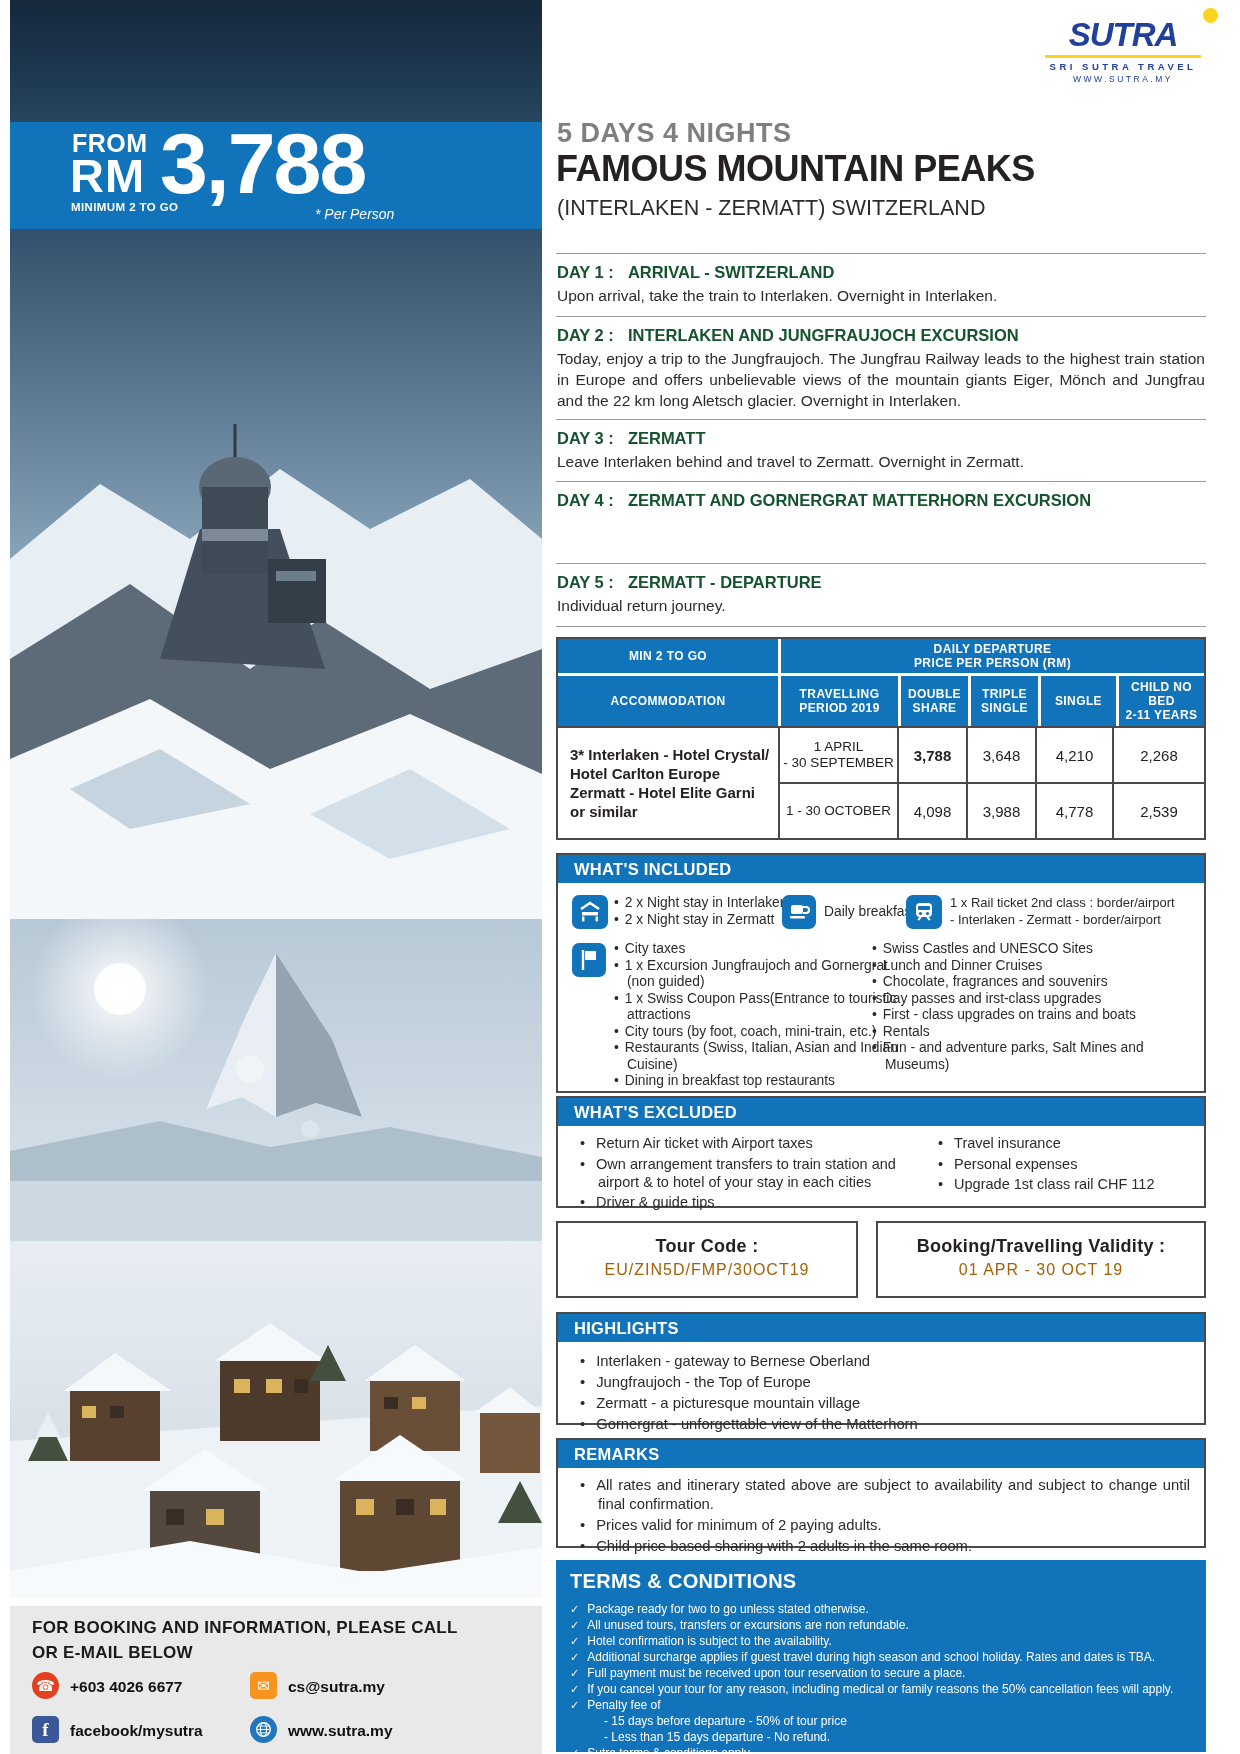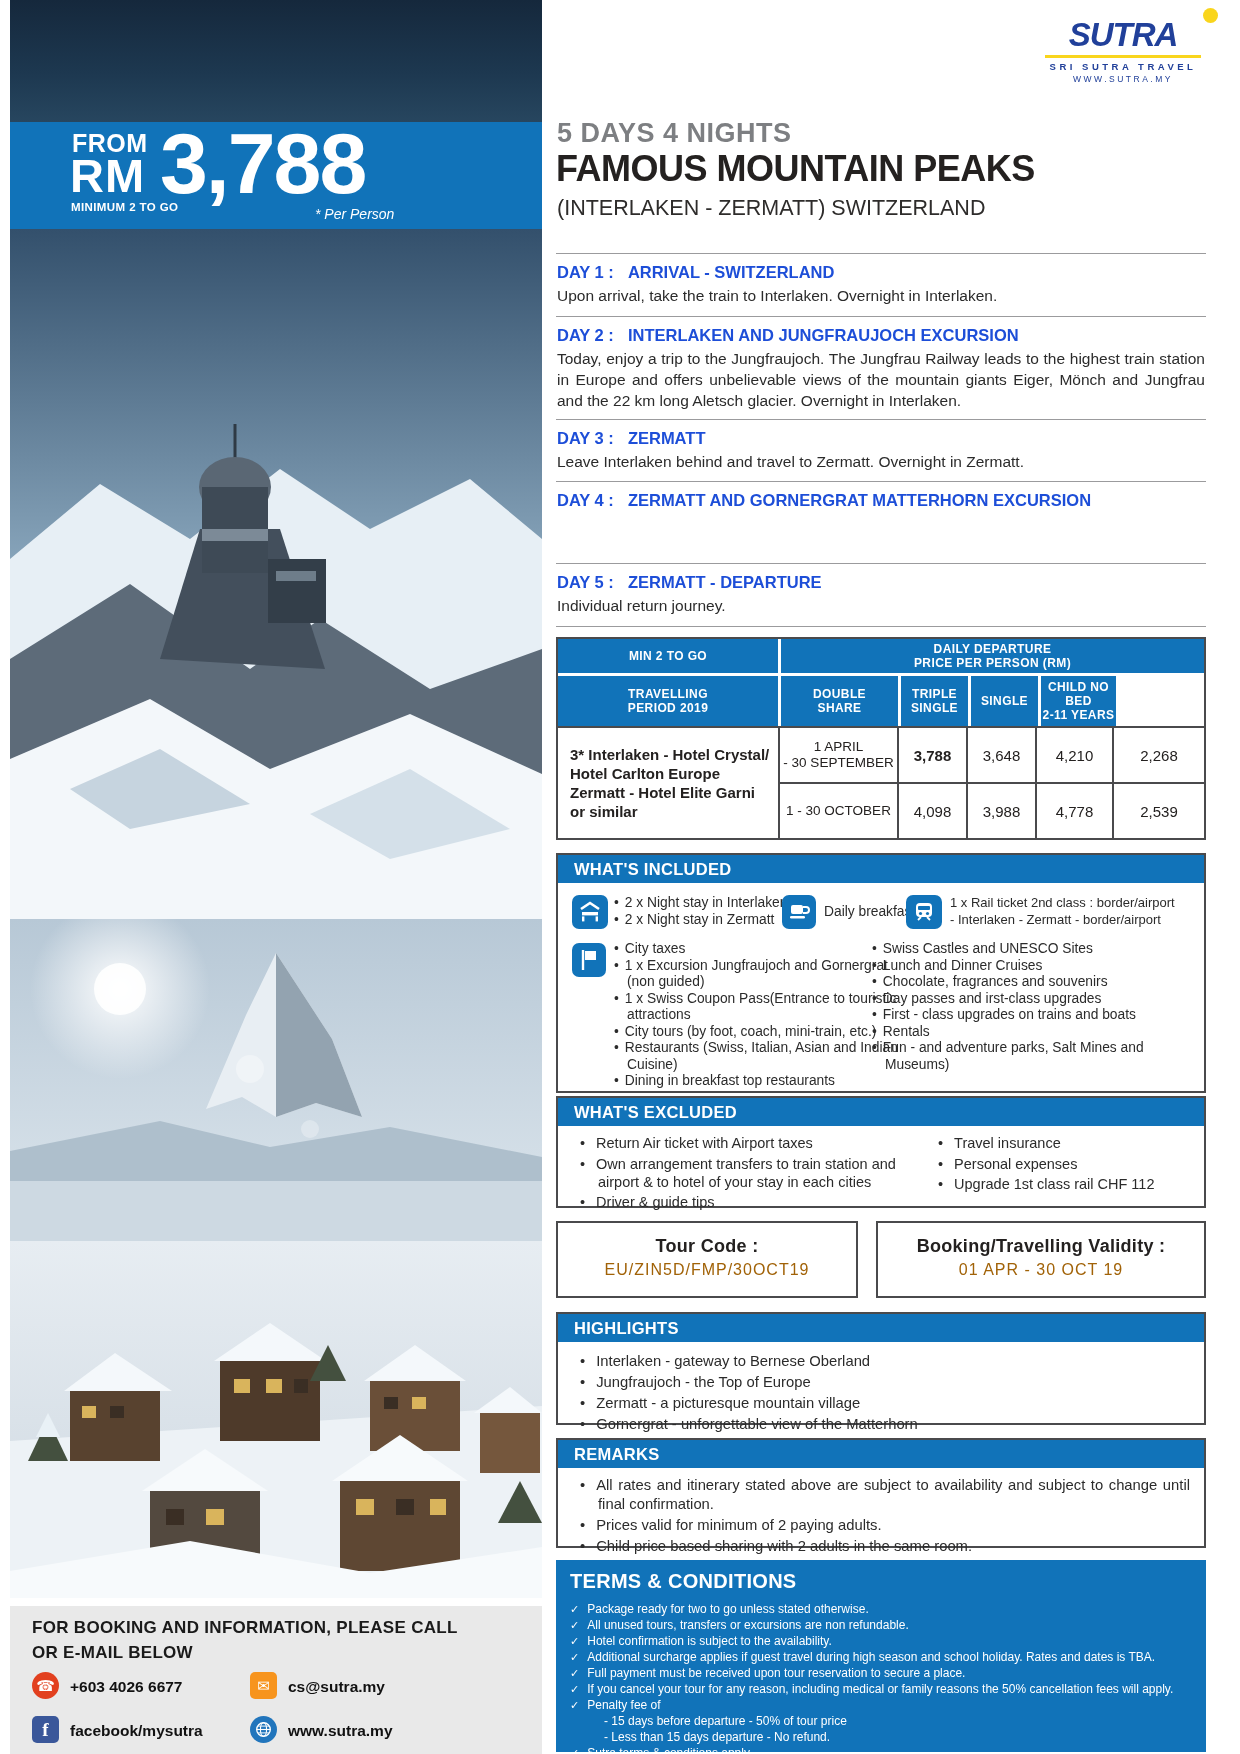--- a/index.html
+++ b/index.html
@@ -32,7 +32,7 @@
   .h-duration { left:557px; top:118px; font-size:27px; font-weight:700; color:#7d7f82; letter-spacing:.5px; }
   .h-title { left:556px; top:148px; font-size:36px; font-weight:800; color:#242120; letter-spacing:-.5px; }
   .h-sub { left:557px; top:196px; font-size:21.5px; color:#2e2c2b; }
-  .day-head { left:557px; font-size:16.5px; font-weight:700; color:#1d4ed8; }
+  .day-head { left:557px; font-size:16.5px; font-weight:700; color:#14532d; }
   .day-head .d-label { margin-right:14px; }
   .day-body { left:557px; width:648px; font-size:15.5px; line-height:21px; color:#2b2b2b; text-align:justify; }
 

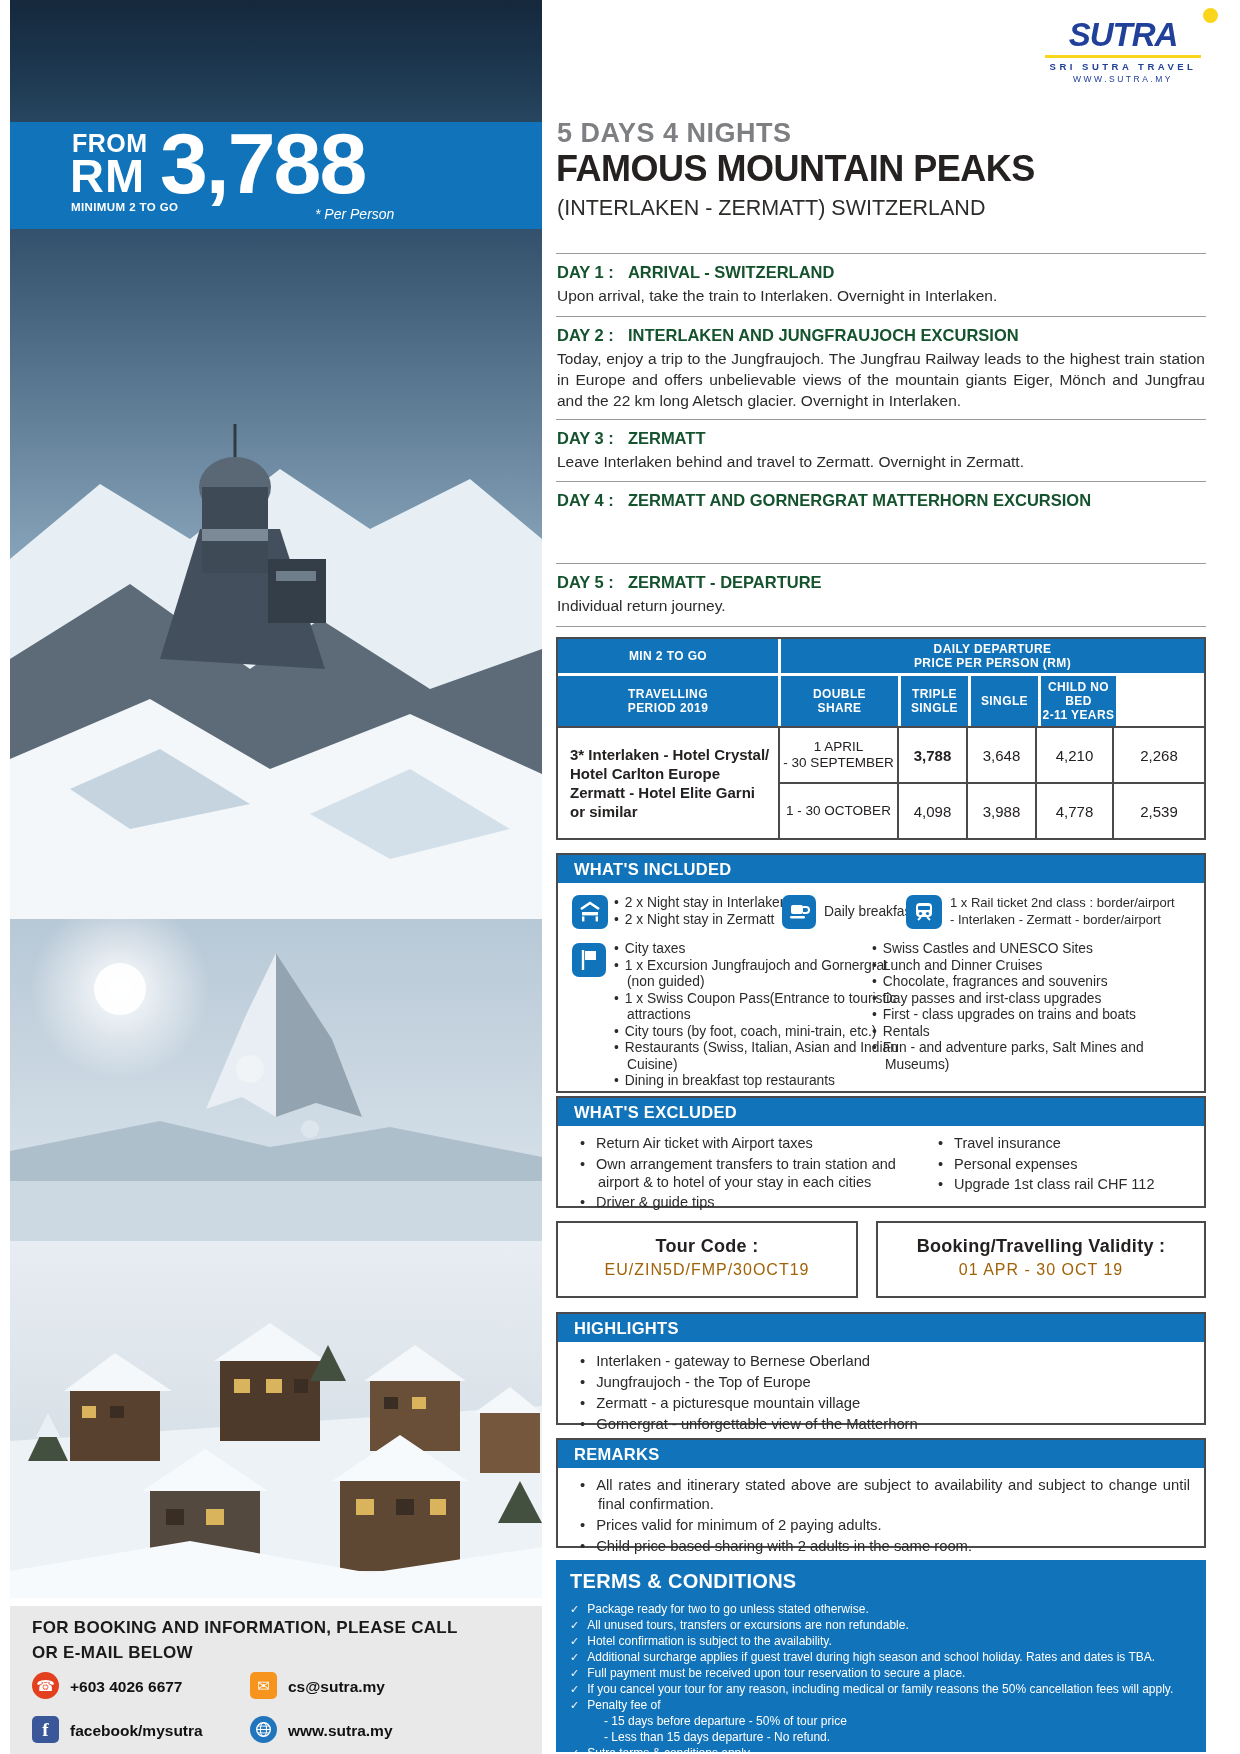--- a/index.html
+++ b/index.html
@@ -268,6 +268,7 @@
 PRICE PER PERSON (RM)</div>
     </div>
     <div class="pt-h2">
+      <div class="pt-hcell">ACCOMMODATION</div>
       <div class="pt-hcell pre">TRAVELLING
 PERIOD 2019</div>
       <div class="pt-hcell pre">DOUBLE

